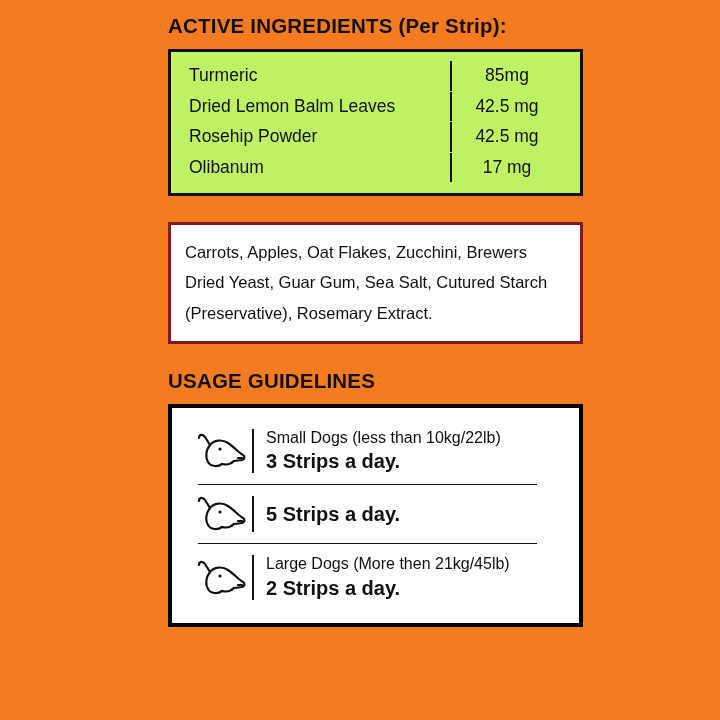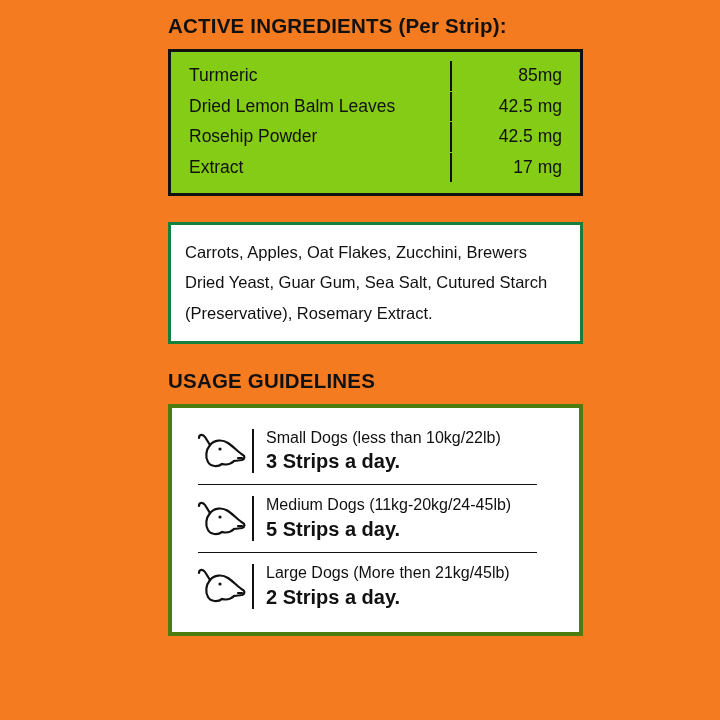--- a/index.html
+++ b/index.html
@@ -34,7 +34,7 @@
   
   .active-box {
     border: 3px solid #111;
-    background: #84cc16;
+    background: #bef264;
     padding: 9px 18px 10px 18px;
     box-sizing: border-box;
     width: 415px;

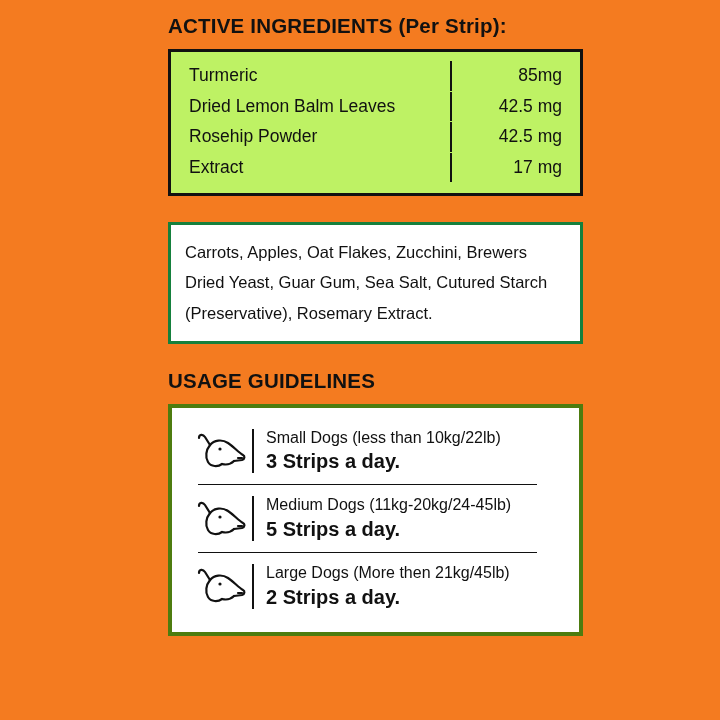--- a/index.html
+++ b/index.html
@@ -60,7 +60,7 @@
   }
   .act-amt {
     width: 110px;
-    text-align: right;
+    text-align: center;
     white-space: nowrap;
   }
 

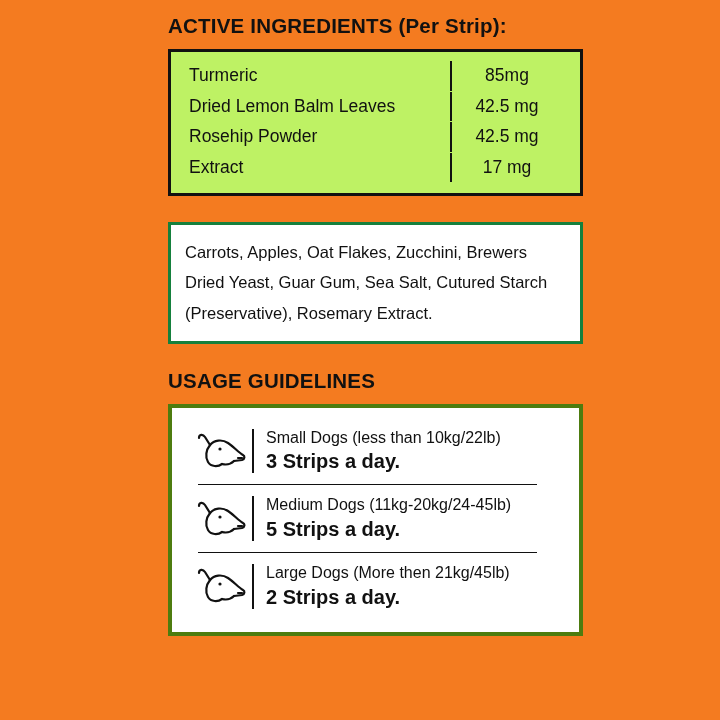--- a/index.html
+++ b/index.html
@@ -152,7 +152,7 @@
     </div>
 
     <div class="act-row">
-      <span class="act-name">Extract</span>
+      <span class="act-name">Olibanum</span>
       <span class="act-sep"></span>
       <span class="act-amt">17 mg</span>
     </div>

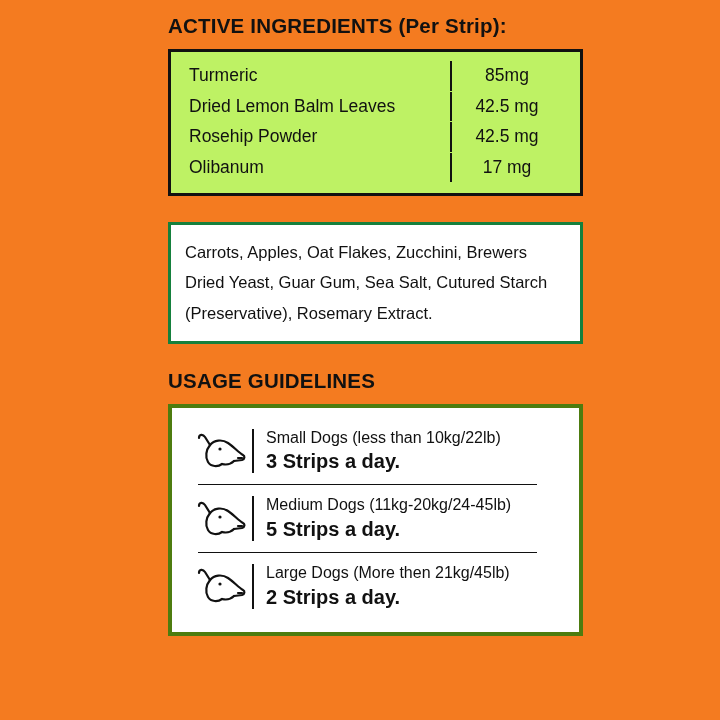--- a/index.html
+++ b/index.html
@@ -66,7 +66,7 @@
 
   
   .inactive-box {
-    border: 3px solid #15803d;
+    border: 3px solid #7f1d1d;
     background: #ffffff;
     padding: 12px 14px 13px 14px;
     box-sizing: border-box;

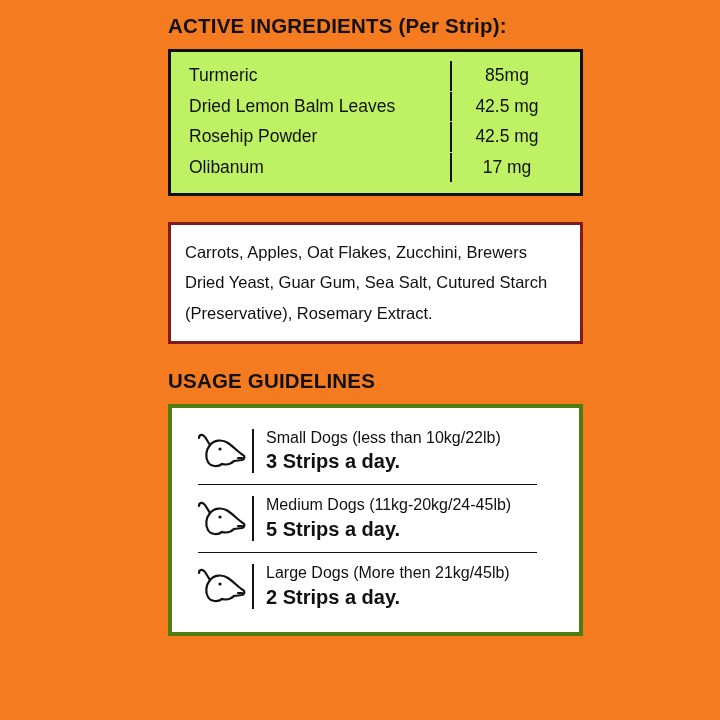--- a/index.html
+++ b/index.html
@@ -81,7 +81,7 @@
 
   
   .usage-box {
-    border: 4px solid #4d7c0f;
+    border: 4px solid #000000;
     background: #ffffff;
     box-sizing: border-box;
     width: 415px;

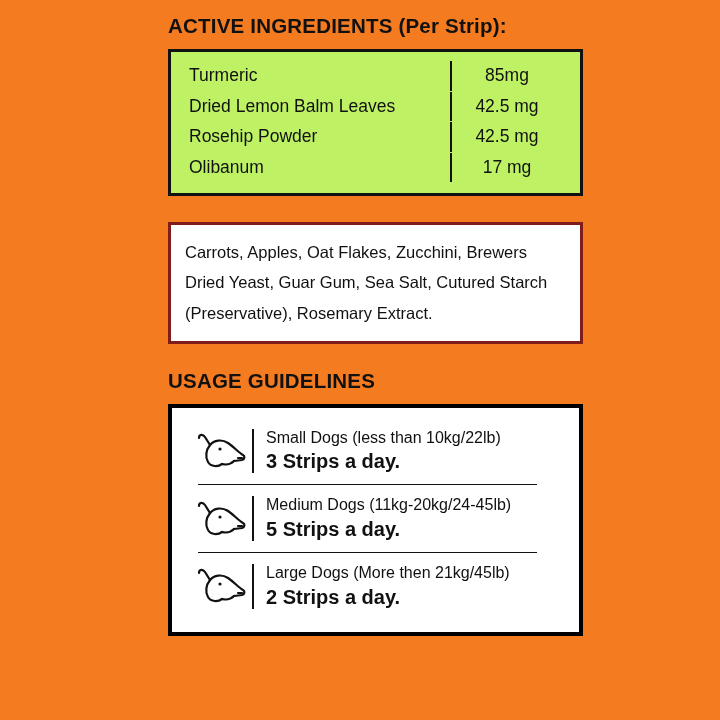--- a/index.html
+++ b/index.html
@@ -199,7 +199,6 @@
       </span>
       <span class="usage-bar"></span>
       <span class="usage-text">
-        <div class="usage-line1">Medium Dogs (11kg-20kg/24-45lb)</div>
         <div class="usage-line2">5 Strips a day.</div>
       </span>
     </div>

